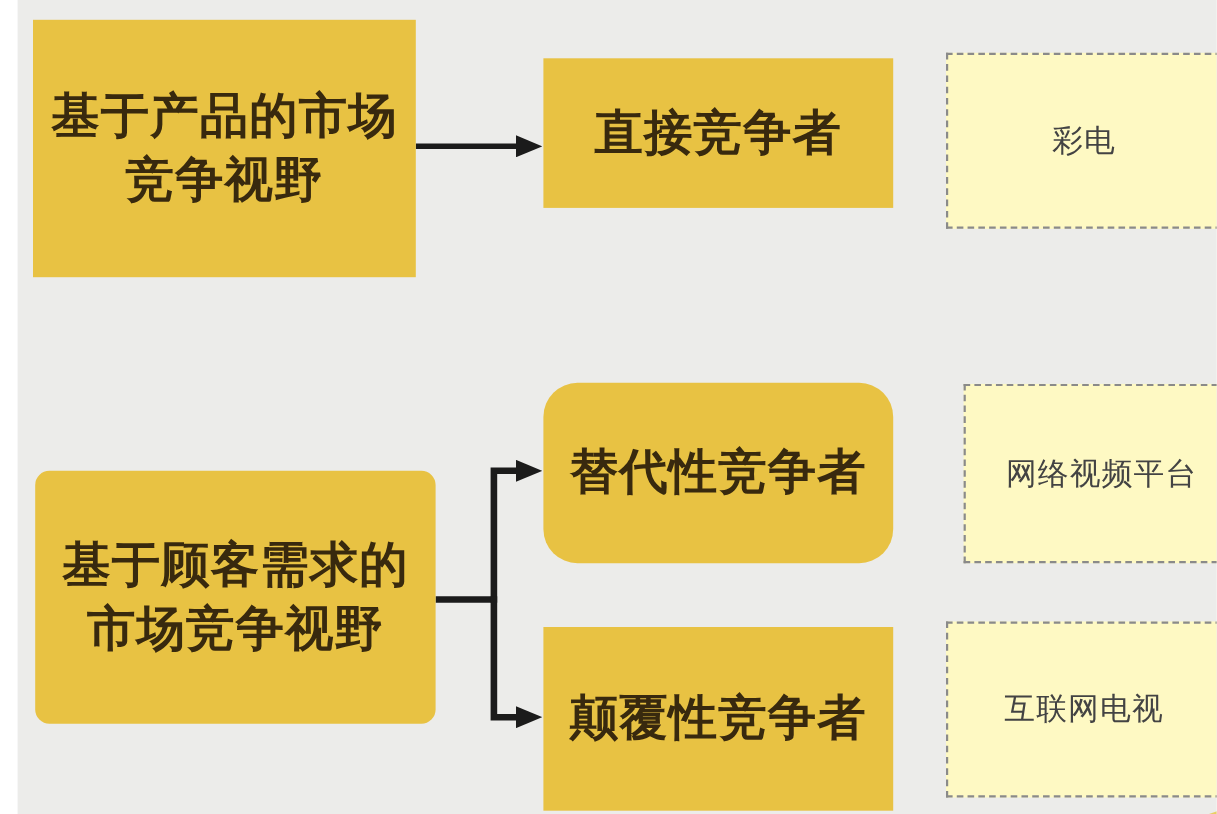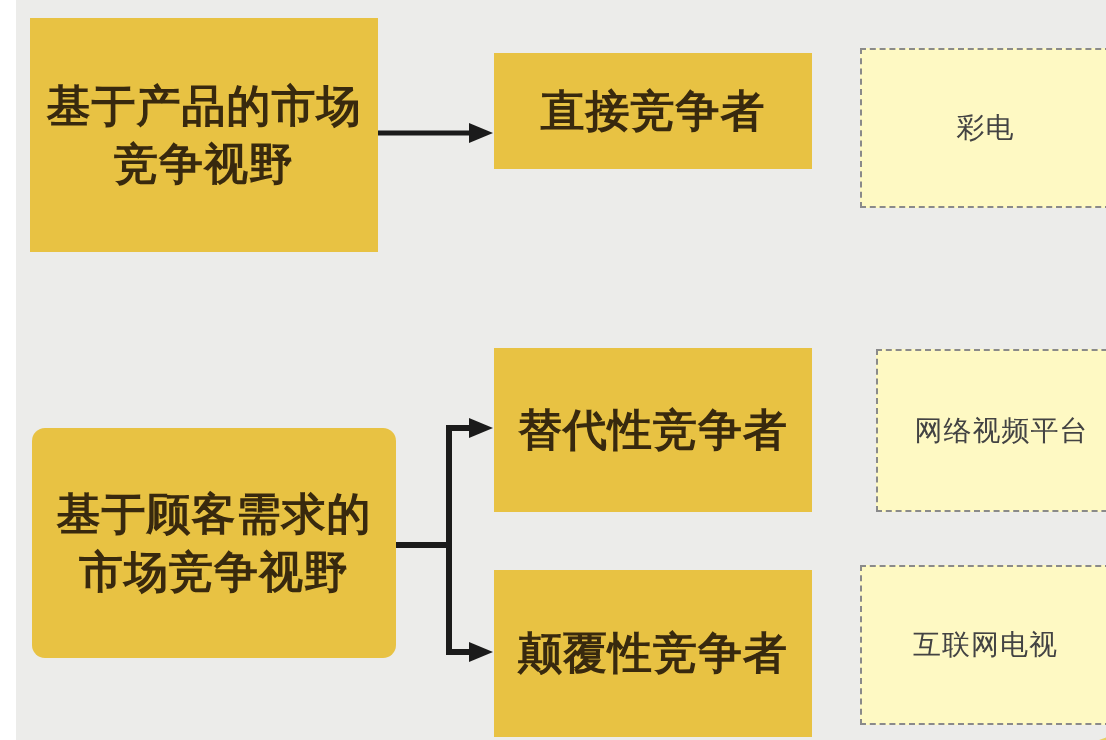--- a/index.html
+++ b/index.html
@@ -59,7 +59,7 @@
   }
   
   .pos-product      {left:14px;  top:18px;  width:348px; height:234px;}
-  .pos-direct       {left:478px; top:53px;  width:318px; height:116px;}
+  .pos-direct       {left:478px; top:53px;  width:318px; height:136px;}
   .pos-tv           {left:844px; top:48px;  width:251px; height:160px;}
   .pos-customer     {left:16px;  top:428px; width:364px; height:230px;border-radius:13px;}
   .pos-substitute   {left:478px; top:348px; width:318px; height:164px;}

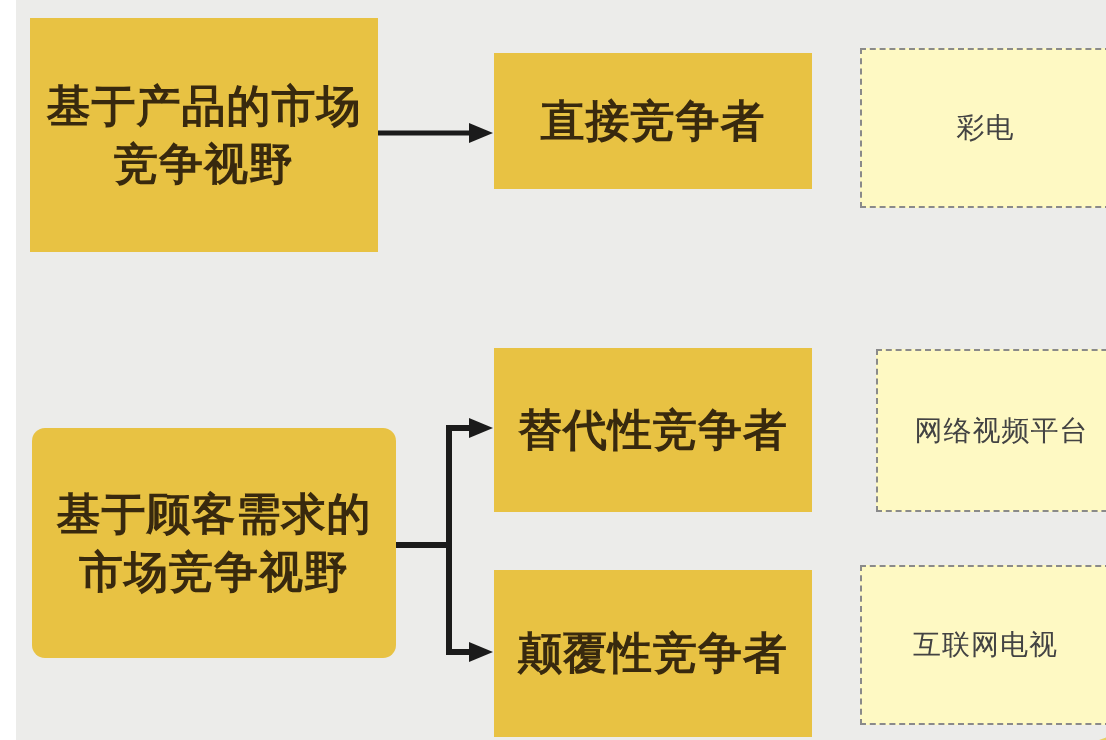--- a/index.html
+++ b/index.html
@@ -62,7 +62,7 @@
   .pos-direct       {left:478px; top:53px;  width:318px; height:136px;}
   .pos-tv           {left:844px; top:48px;  width:251px; height:160px;}
   .pos-customer     {left:16px;  top:428px; width:364px; height:230px;border-radius:13px;}
-  .pos-substitute   {left:478px; top:348px; width:318px; height:164px;}
+  .pos-substitute   {left:478px; top:348px; width:318px; height:164px;border-radius:31px;}
   .pos-disruptive   {left:478px; top:570px; width:318px; height:167px;}
   .pos-video        {left:860px; top:349px; width:251px; height:163px;}
   .pos-internet-tv  {left:844px; top:565px; width:251px; height:160px;}

